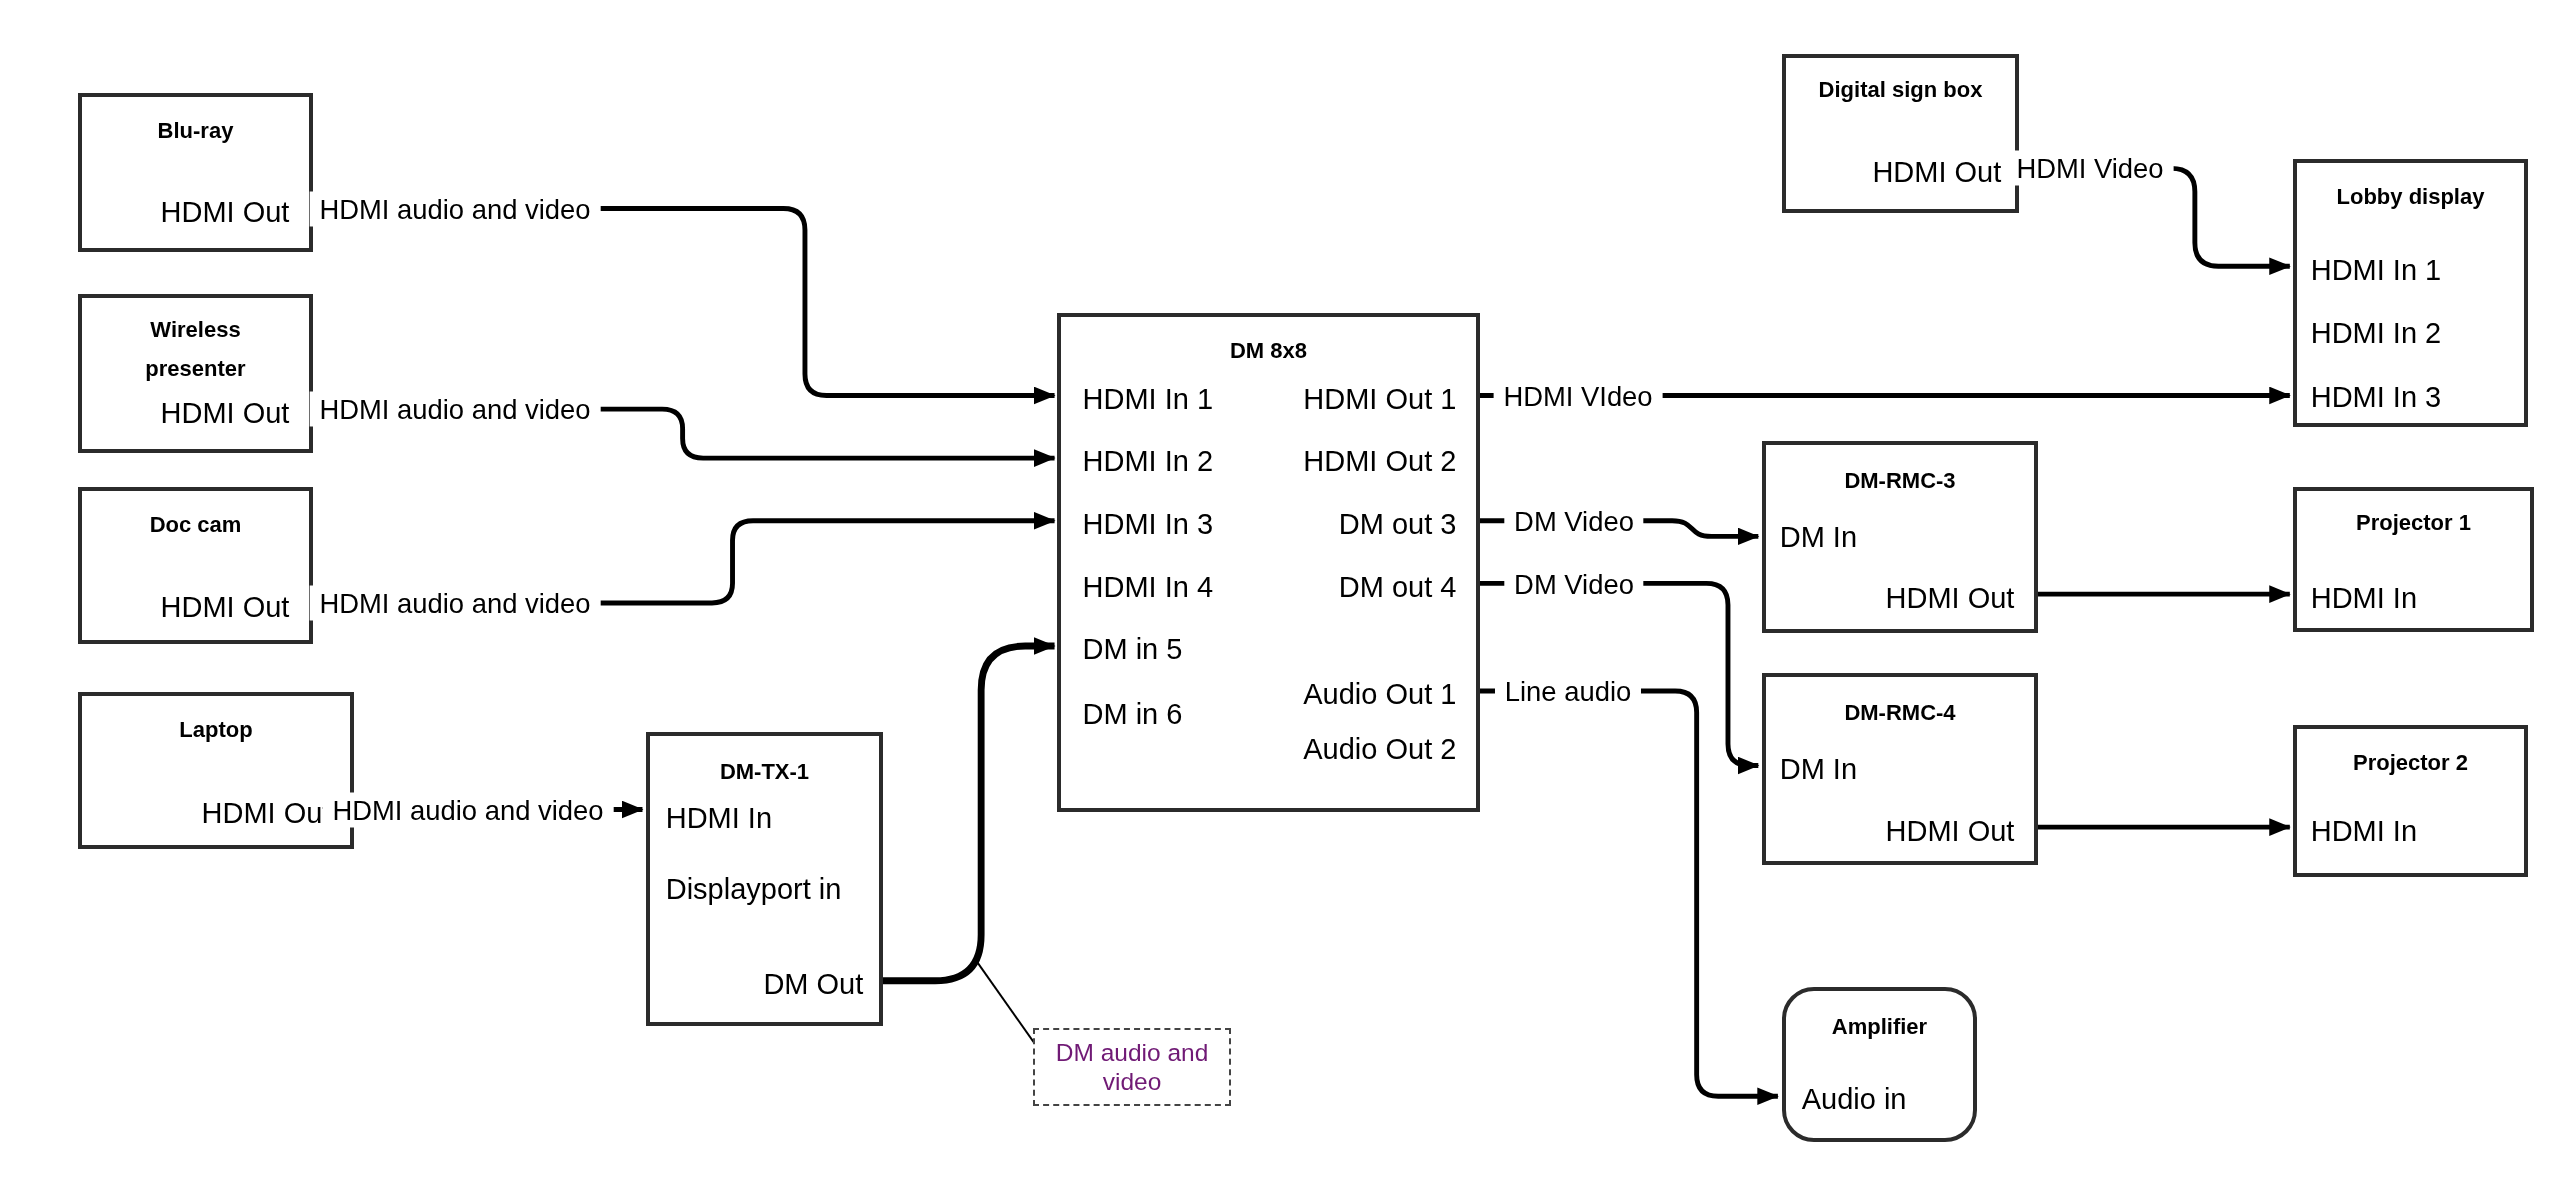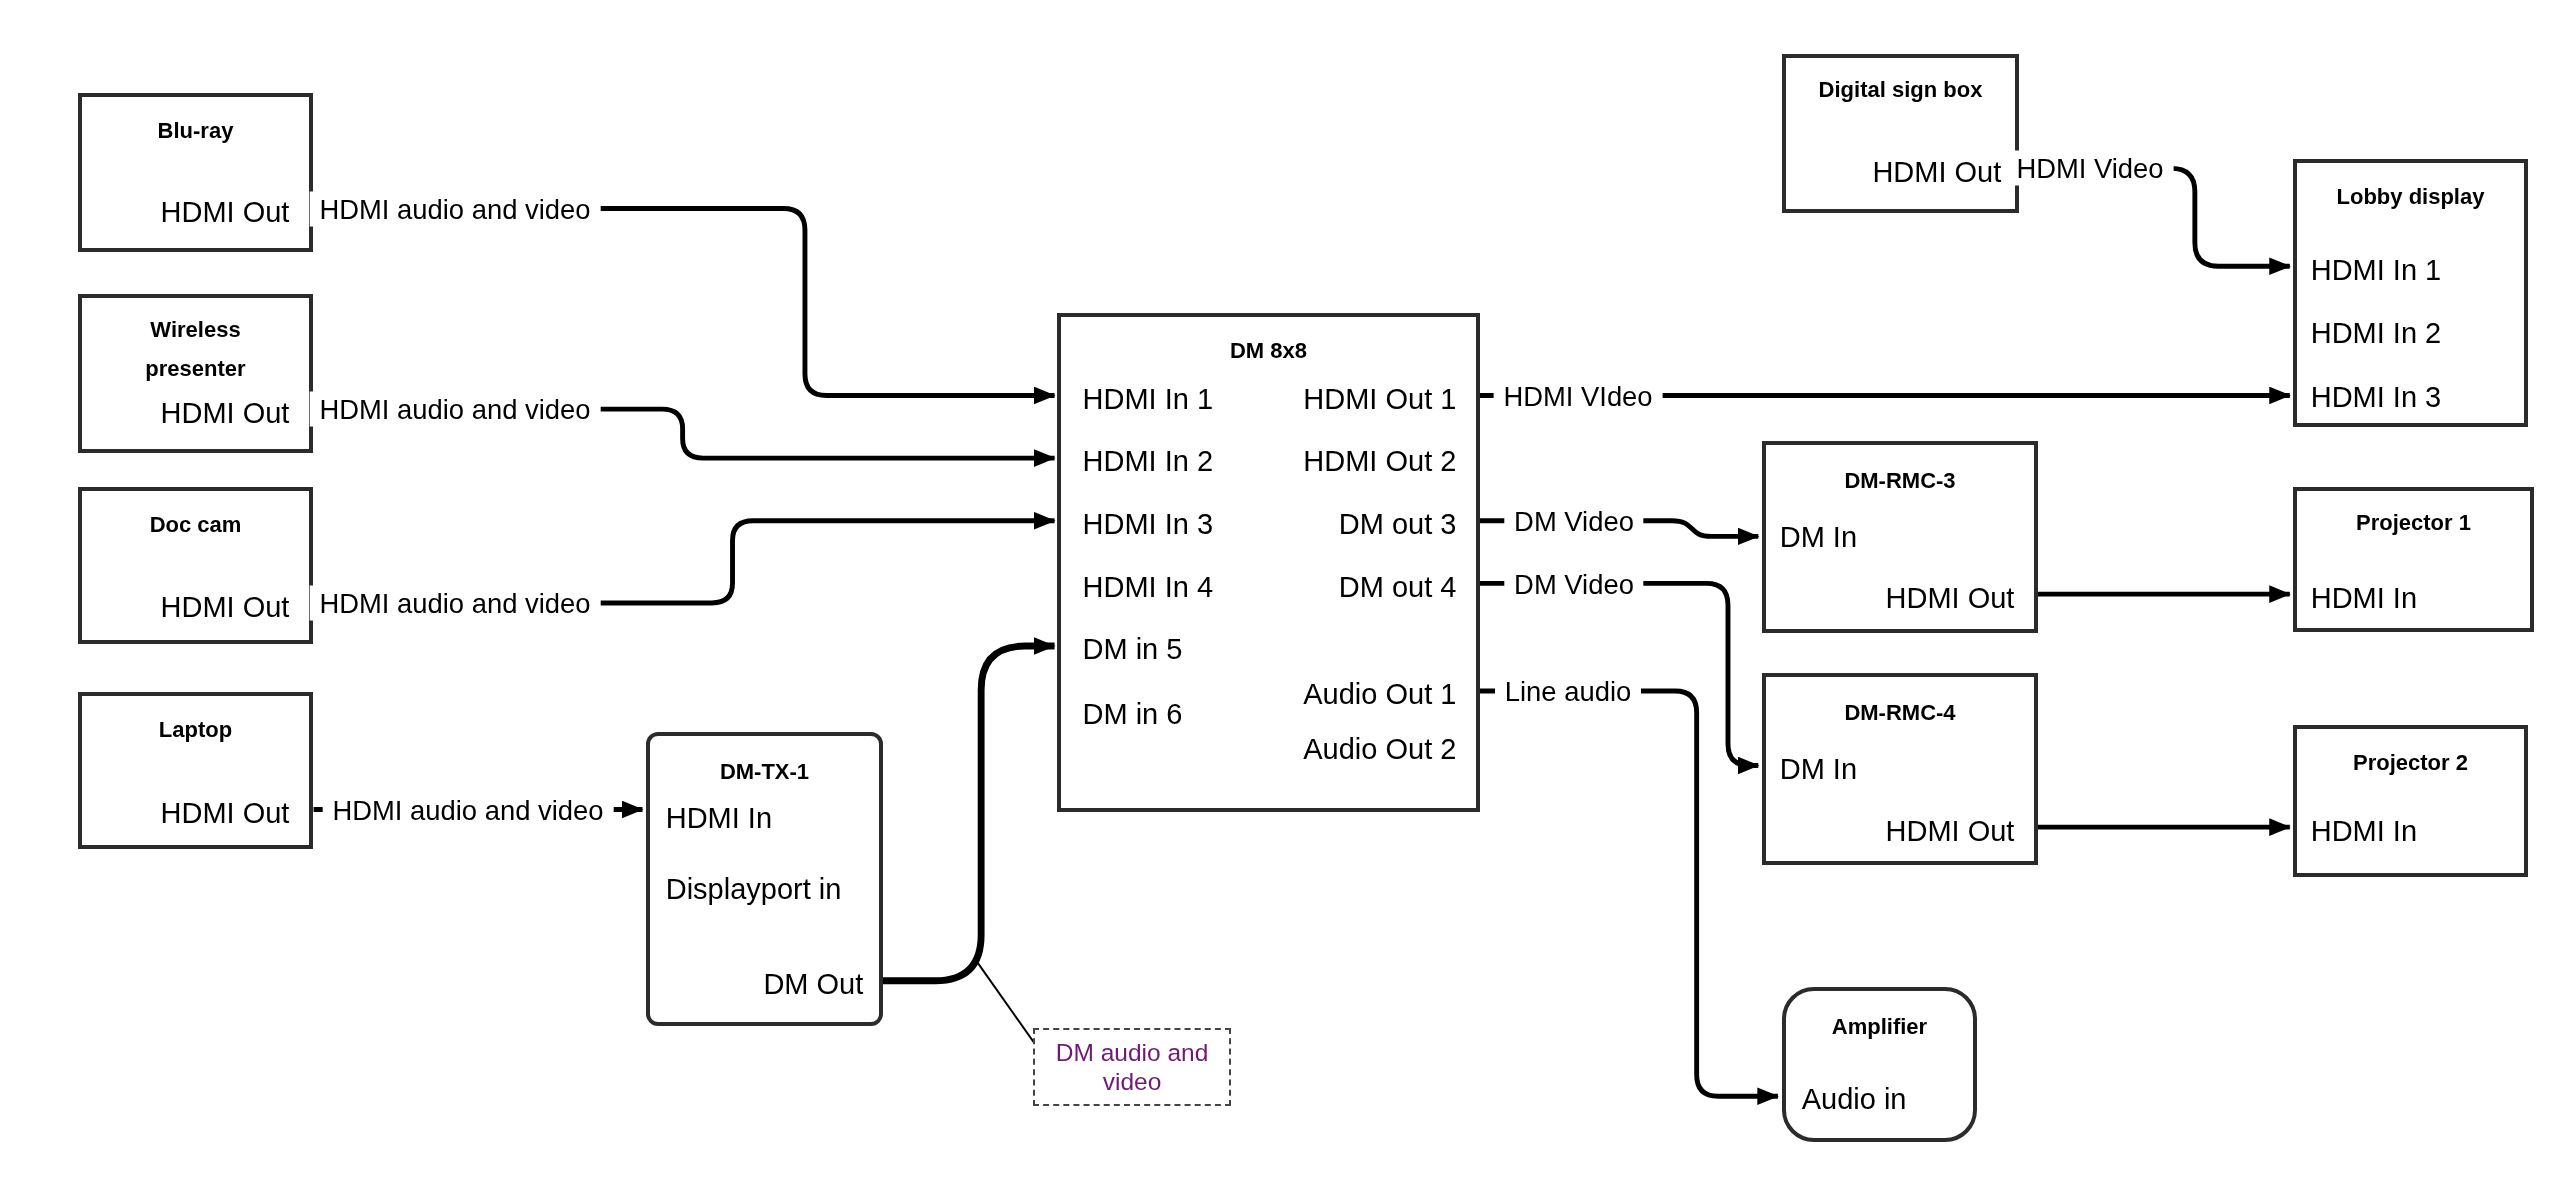--- a/index.html
+++ b/index.html
@@ -110,7 +110,7 @@
     <div class="port right" style="top:98px;">HDMI Out</div>
   </div>
 
-  <div class="node" style="left:78px;top:692px;width:235px;height:157px;">
+  <div class="node" style="left:78px;top:692px;width:276px;height:157px;">
     <div class="node-title" style="top:13.7px;">Laptop</div>
     <div class="port right" style="top:99px;">HDMI Out</div>
   </div>

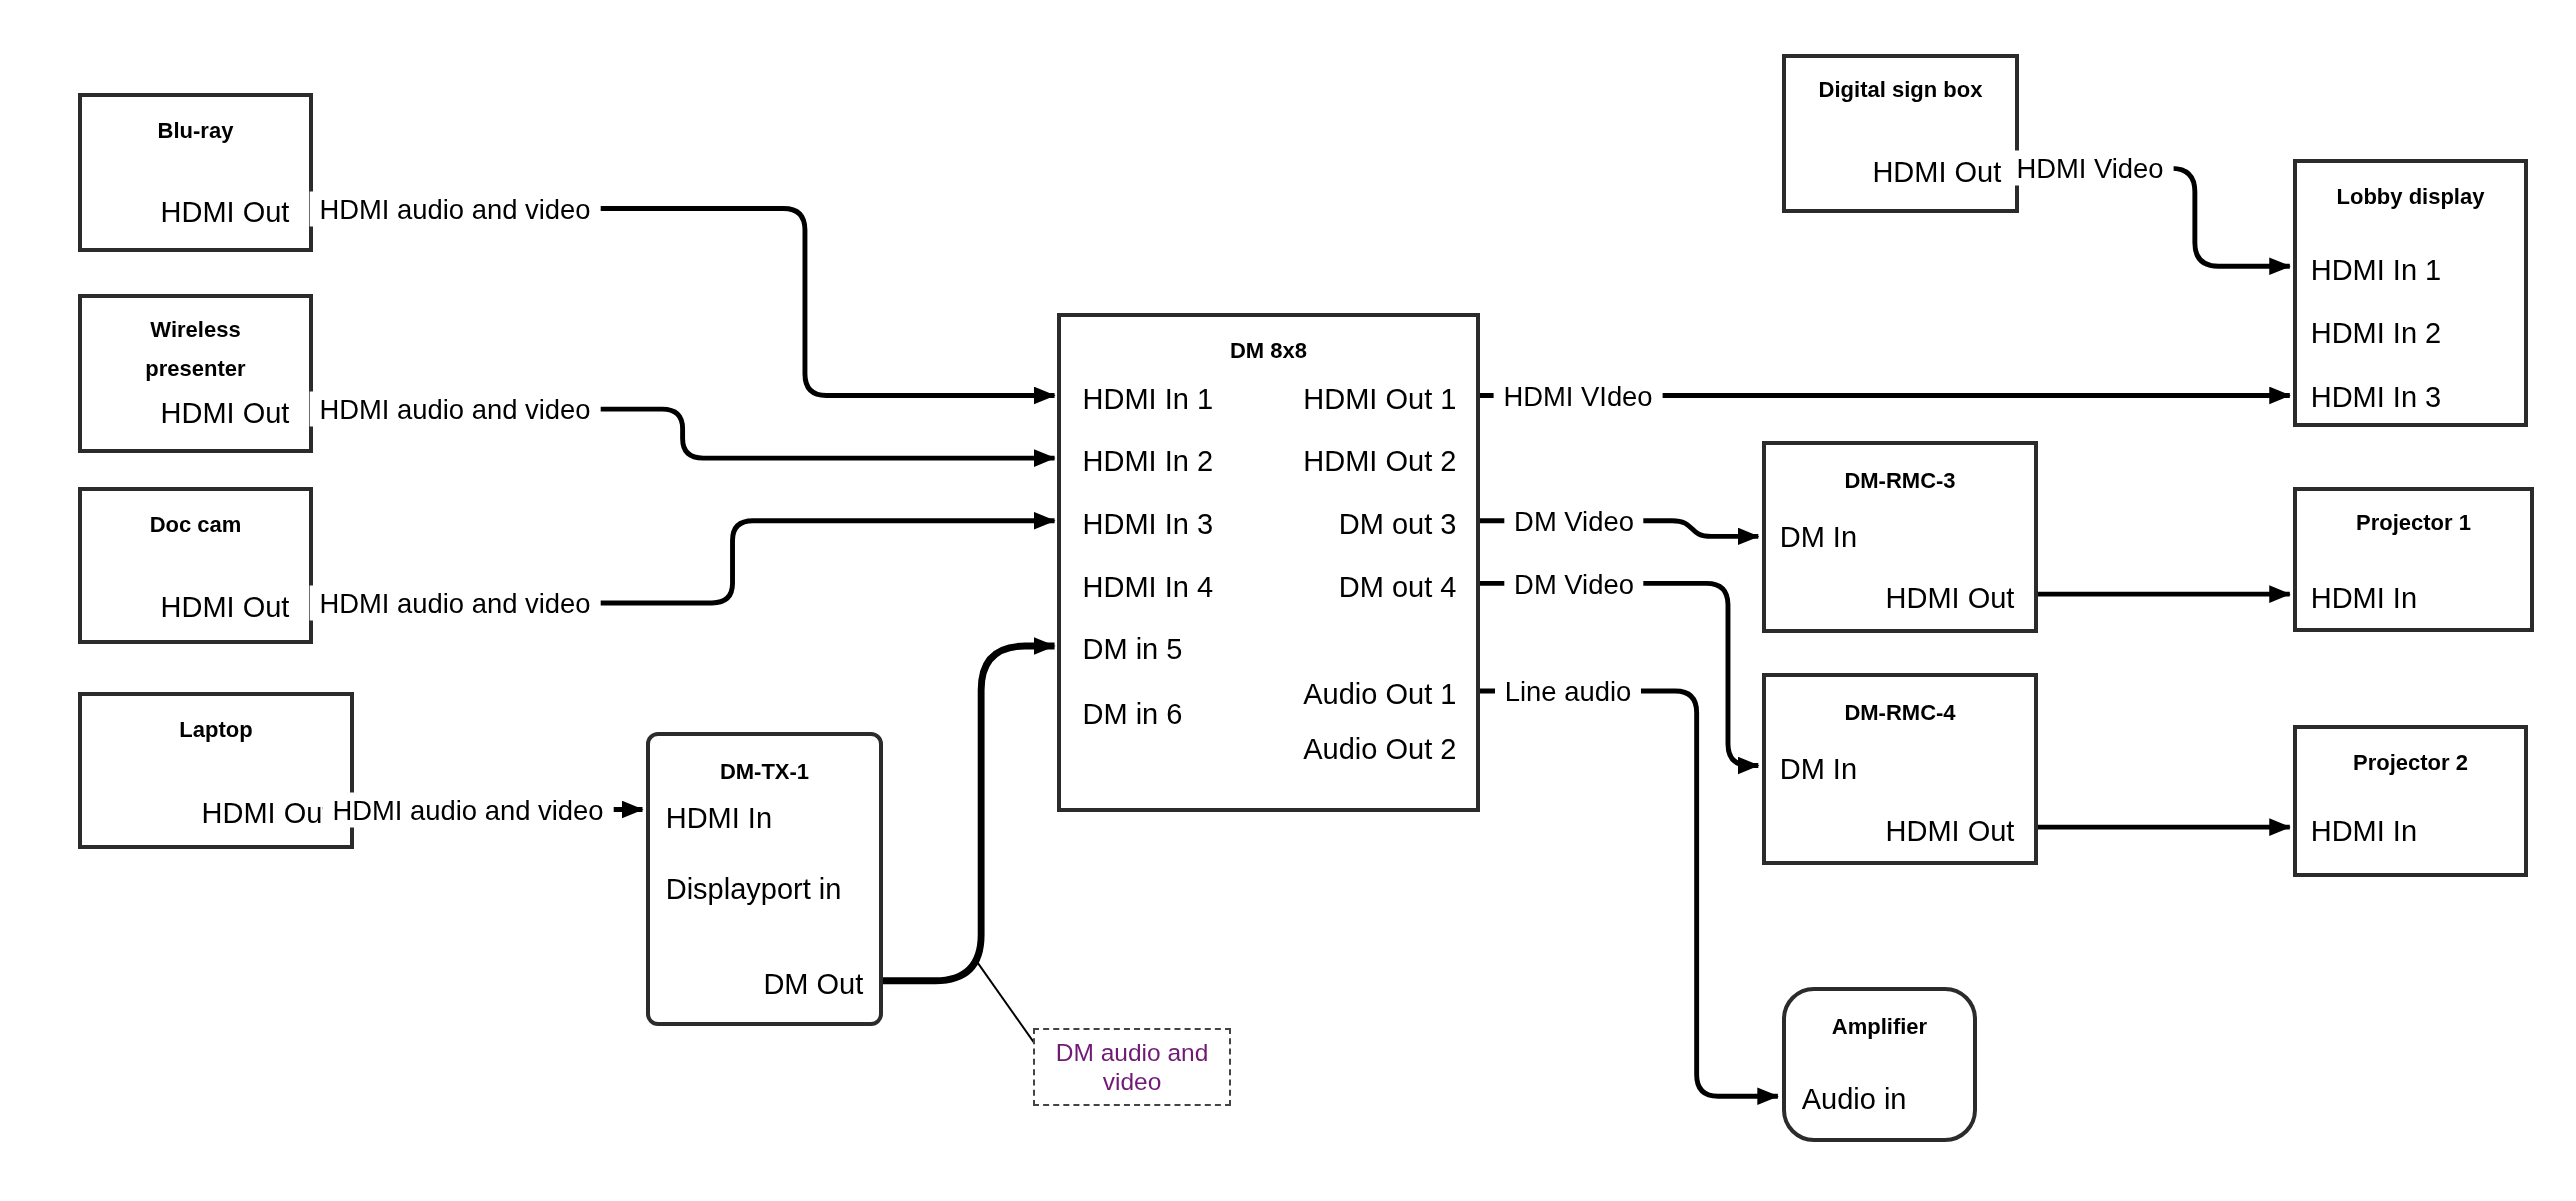--- a/index.html
+++ b/index.html
@@ -115,7 +115,7 @@
     <div class="port right" style="top:99px;">HDMI Out</div>
   </div>
 
-  <div class="node" style="left:646px;top:732px;width:237px;height:294px;border-radius:12px;">
+  <div class="node" style="left:646px;top:732px;width:237px;height:294px;">
     <div class="node-title" style="top:15.7px;">DM-TX-1</div>
     <div class="port left" style="top:64px;left:15.7px;">HDMI In</div>
     <div class="port left" style="top:135px;left:15.7px;">Displayport in</div>

